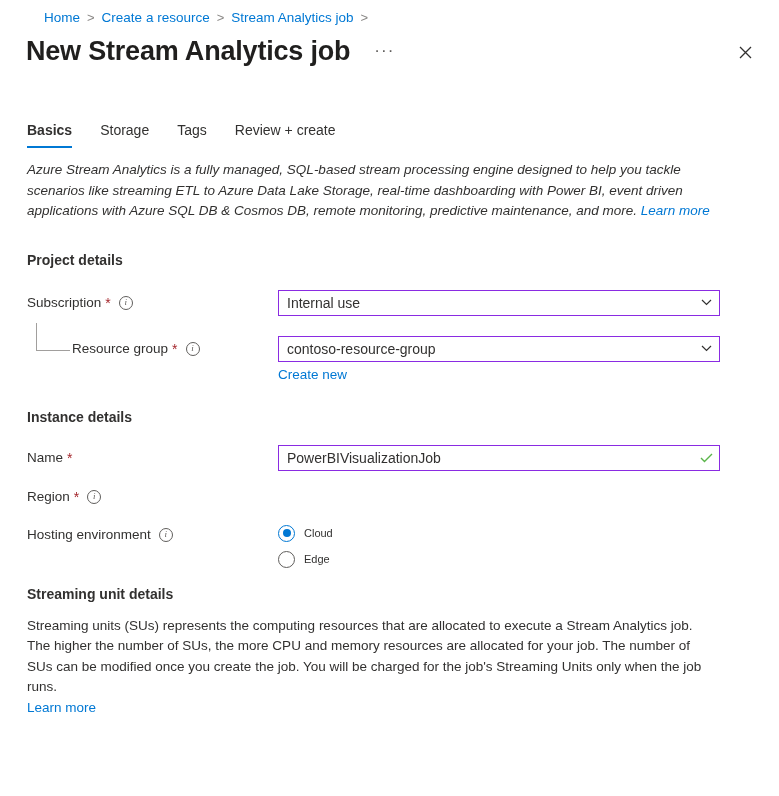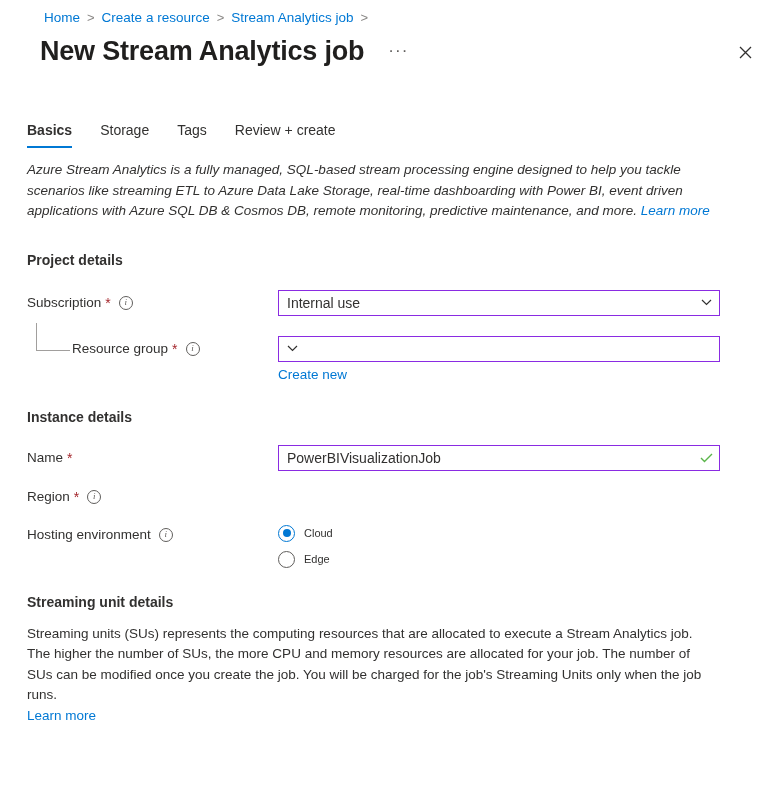--- a/index.html
+++ b/index.html
@@ -24,7 +24,7 @@
 
   
   .title-row {
-    position: absolute; left: 40px; top: 34px;
+    position: absolute; left: 26px; top: 34px;
     display: flex; align-items: baseline;
   }
   .page-title {

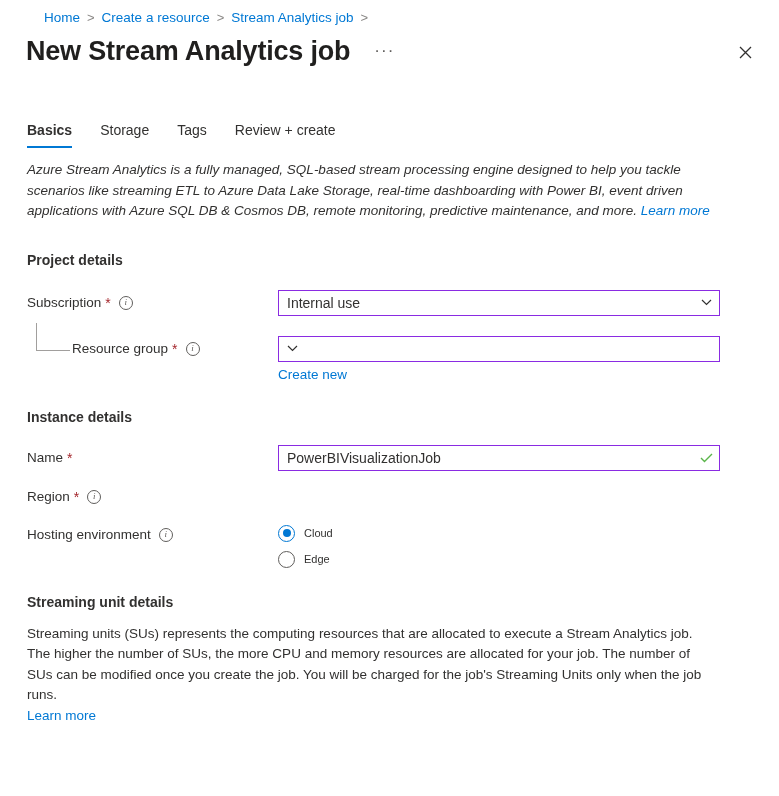--- a/index.html
+++ b/index.html
@@ -213,6 +213,7 @@
         <span class="info-icon">i</span>
       </div>
       <div class="field">
+        <span class="val">contoso-resource-group</span>
         <span class="chev">
           <svg width="11" height="7" viewBox="0 0 11 7">
               <path d="M1 1 L5.5 5.5 L10 1" stroke="#323130" stroke-width="1.2" fill="none"></path>

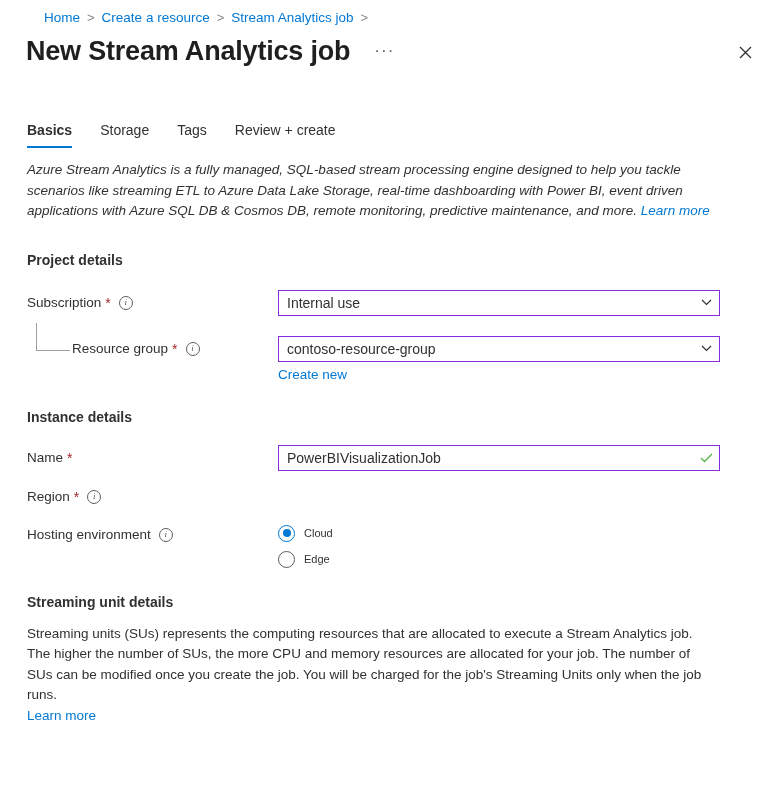--- a/index.html
+++ b/index.html
@@ -268,7 +268,7 @@
     </div>
 
     
-    <div class="section-head" style="margin-top:24px">Streaming unit details</div>
+    <div class="section-head" style="margin-top:16px">Streaming unit details</div>
     <p class="section-desc" style="width:680px;margin-top:12px">
       <span>Streaming units (SUs) represents the computing resources that are allocated to execute a Stream Analytics job. The higher the number of SUs, the more CPU and memory resources are allocated for your job. The number of SUs can be modified once you create the job. You will be charged for the job's Streaming Units only when the job runs.</span>
       <br>

